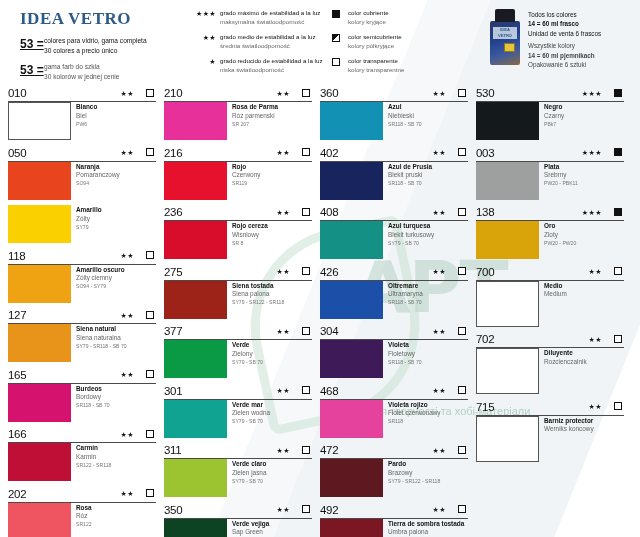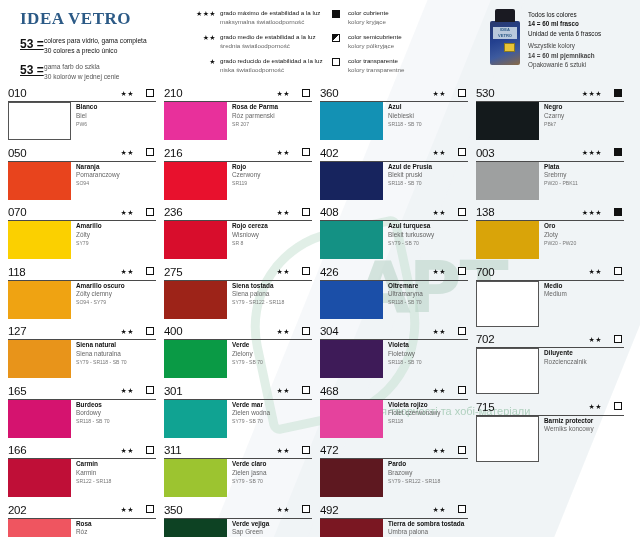--- a/index.html
+++ b/index.html
@@ -329,13 +329,6 @@
           </div>
         </div>
         <div class="cell">
-          <div class="cell-top">
-            <div class="code">070</div>
-            <div class="cell-stars">★★</div>
-            <div class="cell-sq">
-              <span class="sq empty"></span>
-            </div>
-          </div>
           <div class="cell-body">
             <div class="swatch" style="background: rgb(251, 208, 0);"></div>
             <div class="names">

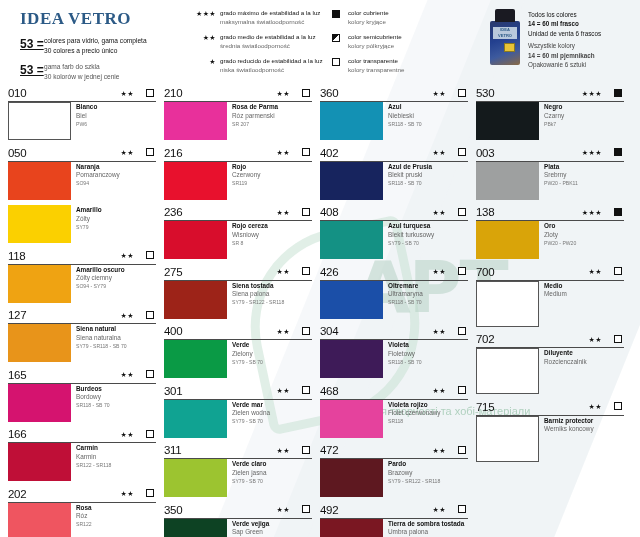--- a/index.html
+++ b/index.html
@@ -495,7 +495,7 @@
         </div>
         <div class="cell">
           <div class="cell-top">
-            <div class="code">400</div>
+            <div class="code">377</div>
             <div class="cell-stars">★★</div>
             <div class="cell-sq">
               <span class="sq empty"></span>

